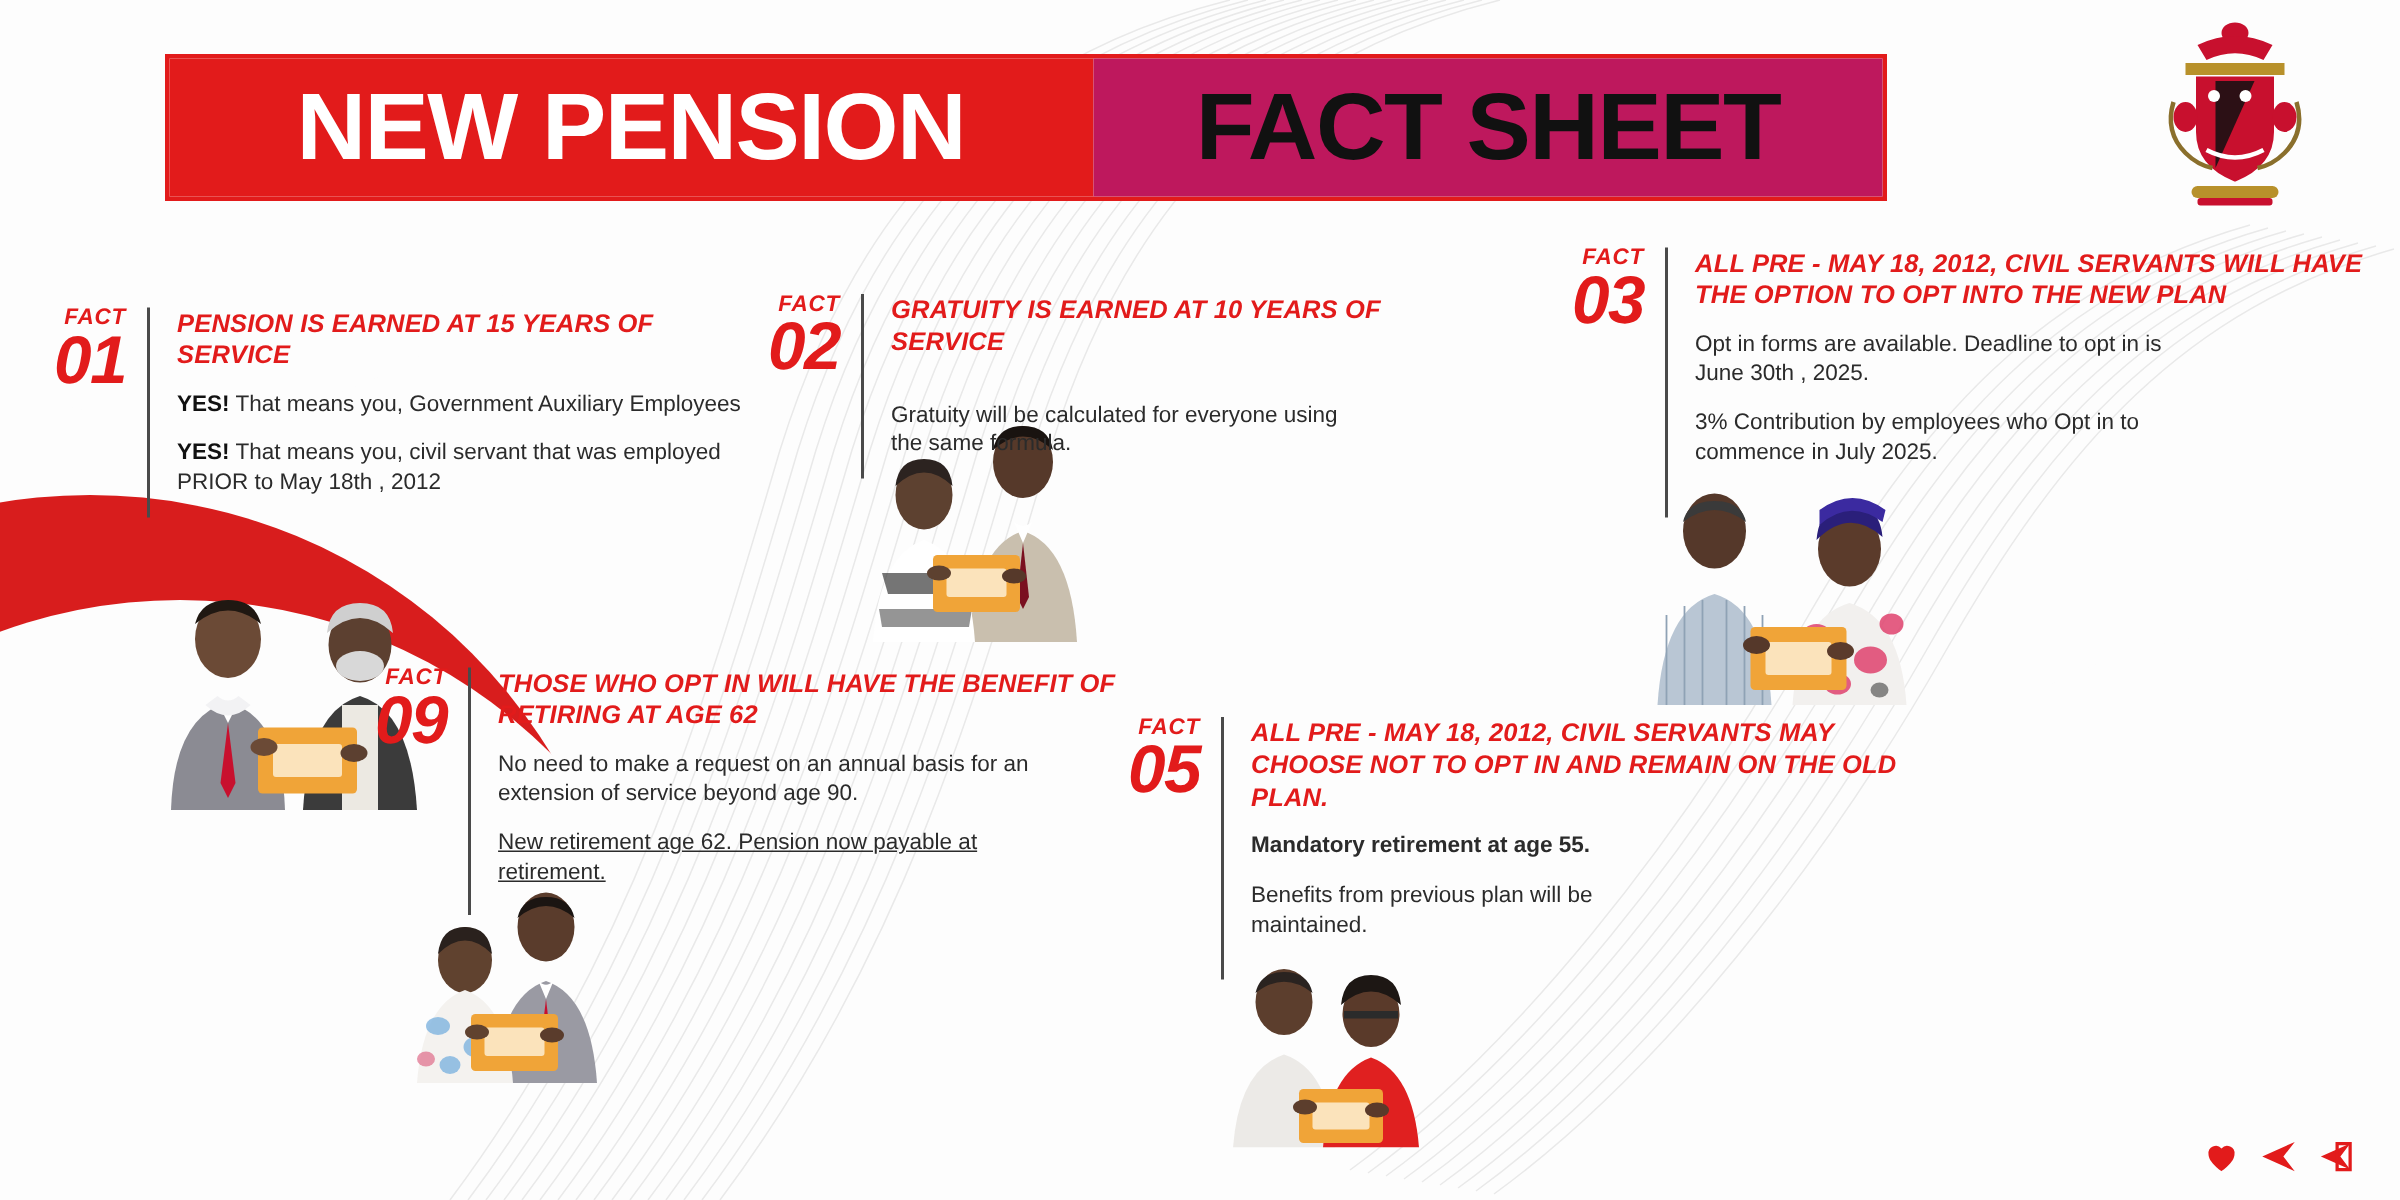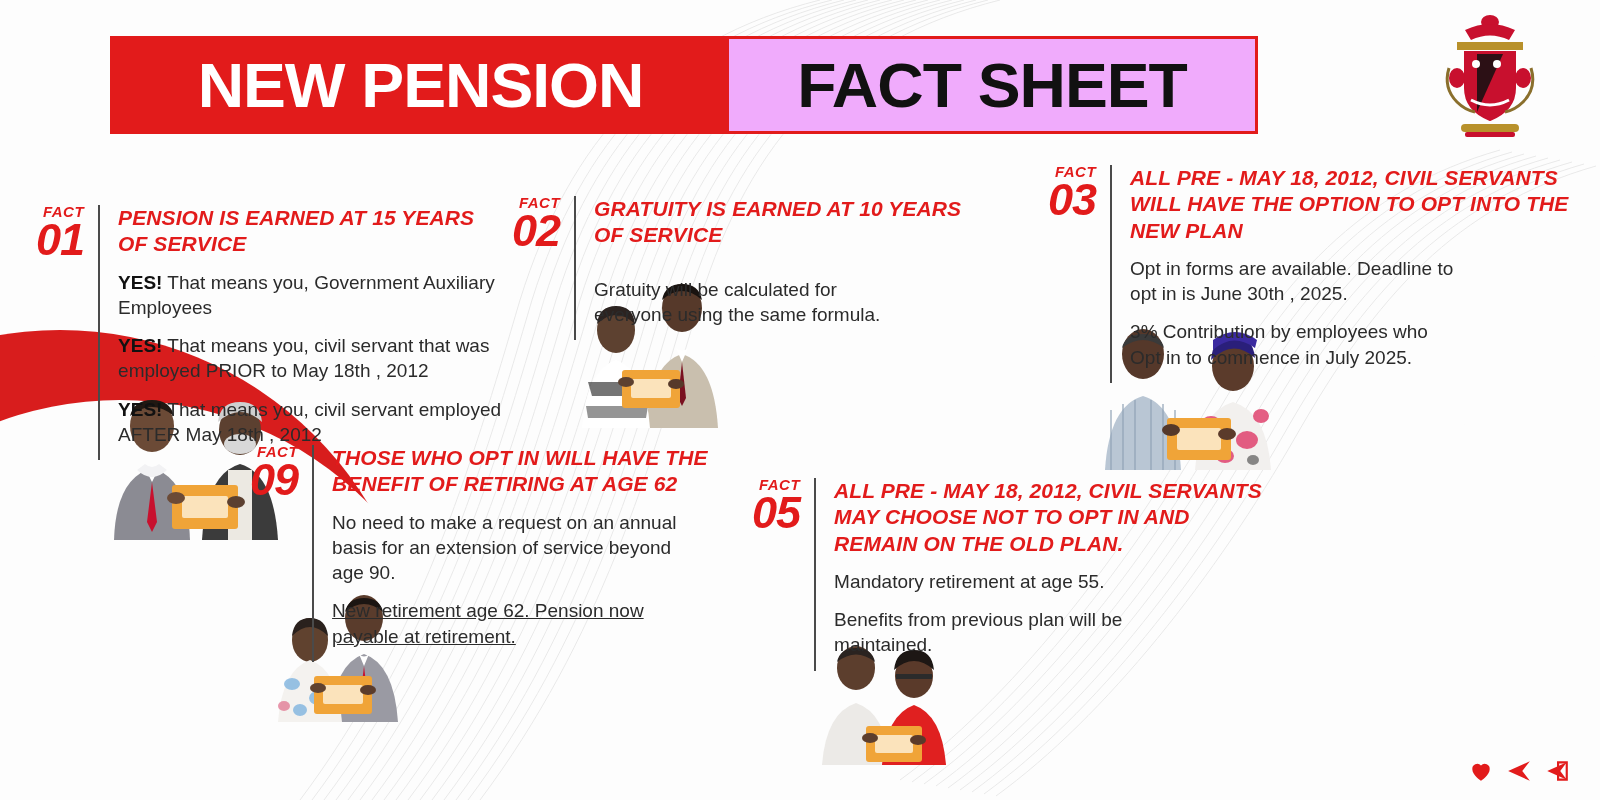--- a/index.html
+++ b/index.html
@@ -97,7 +97,7 @@
     display: flex; align-items: center; justify-content: center;
   }
   .header-right {
-    background: #f0abfc;
+    background: #be185d;
     color: #111111;
     flex: 1;
     display: flex; align-items: center; justify-content: center;

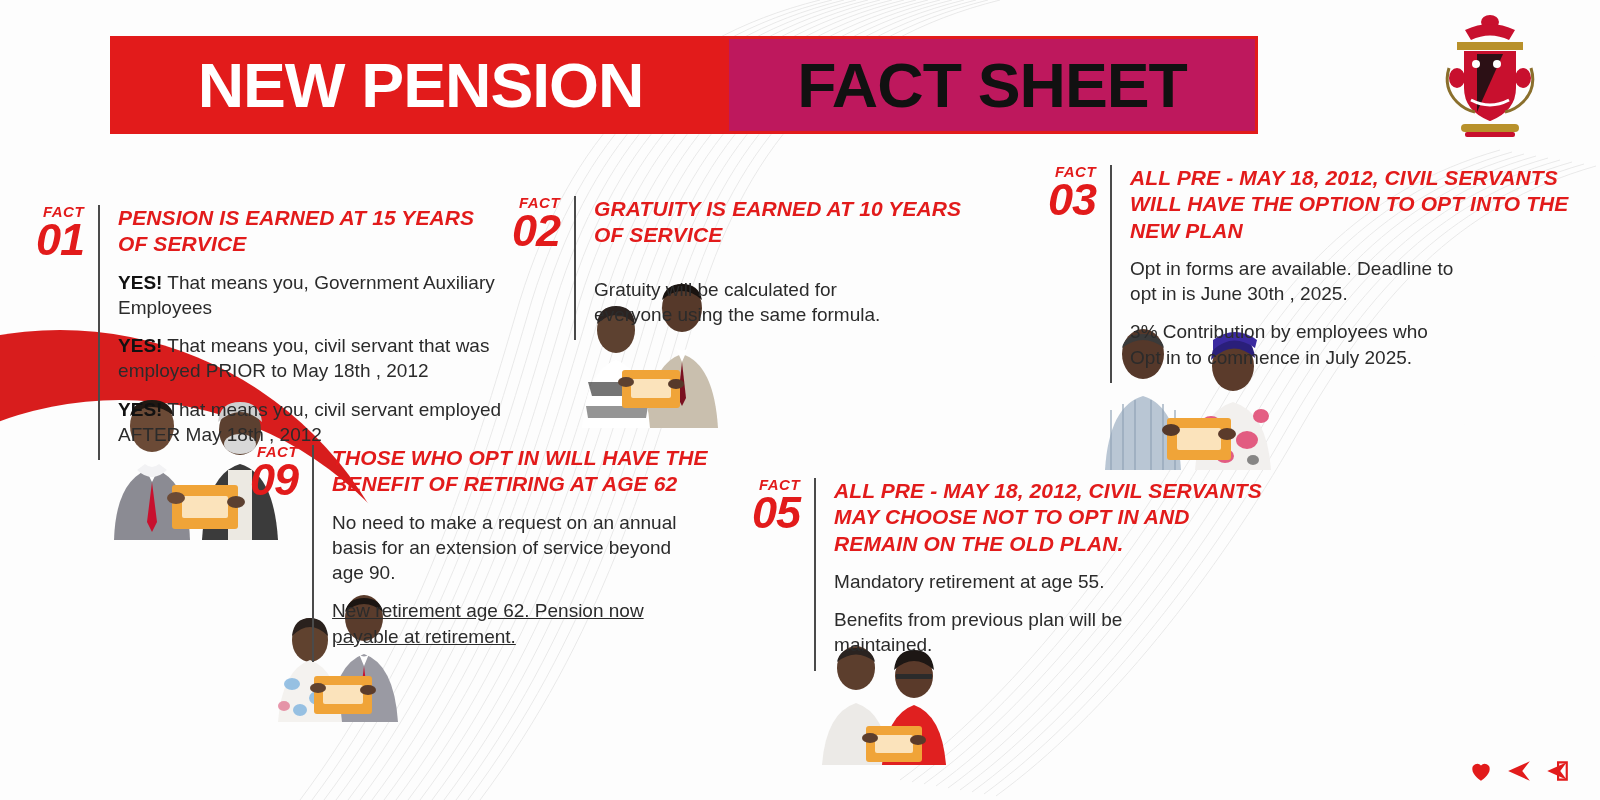--- a/index.html
+++ b/index.html
@@ -151,7 +151,7 @@
     color: #e21b1b;
     font-weight: bold;
     font-style: italic;
-    font-size: 21px;
+    font-size: 17px;
     line-height: 1.25;
     letter-spacing: .1px;
     margin-bottom: 12px;

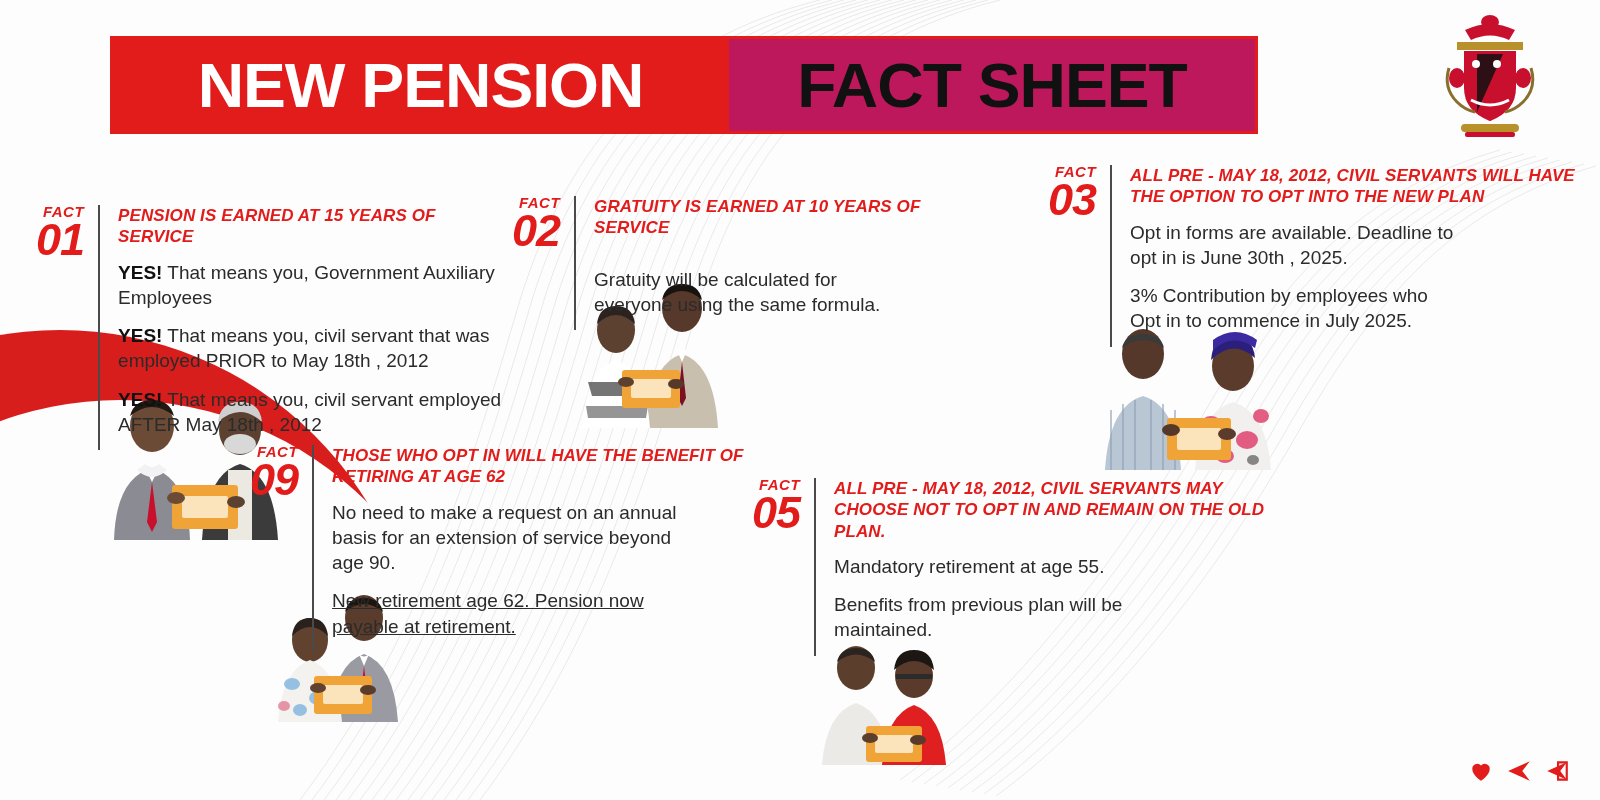--- a/index.html
+++ b/index.html
@@ -159,7 +159,7 @@
   }
   .fact-p {
     color: #2b2b2b;
-    font-size: 19px;
+    font-size: 15px;
     line-height: 1.33;
     margin-bottom: 13px;
   }

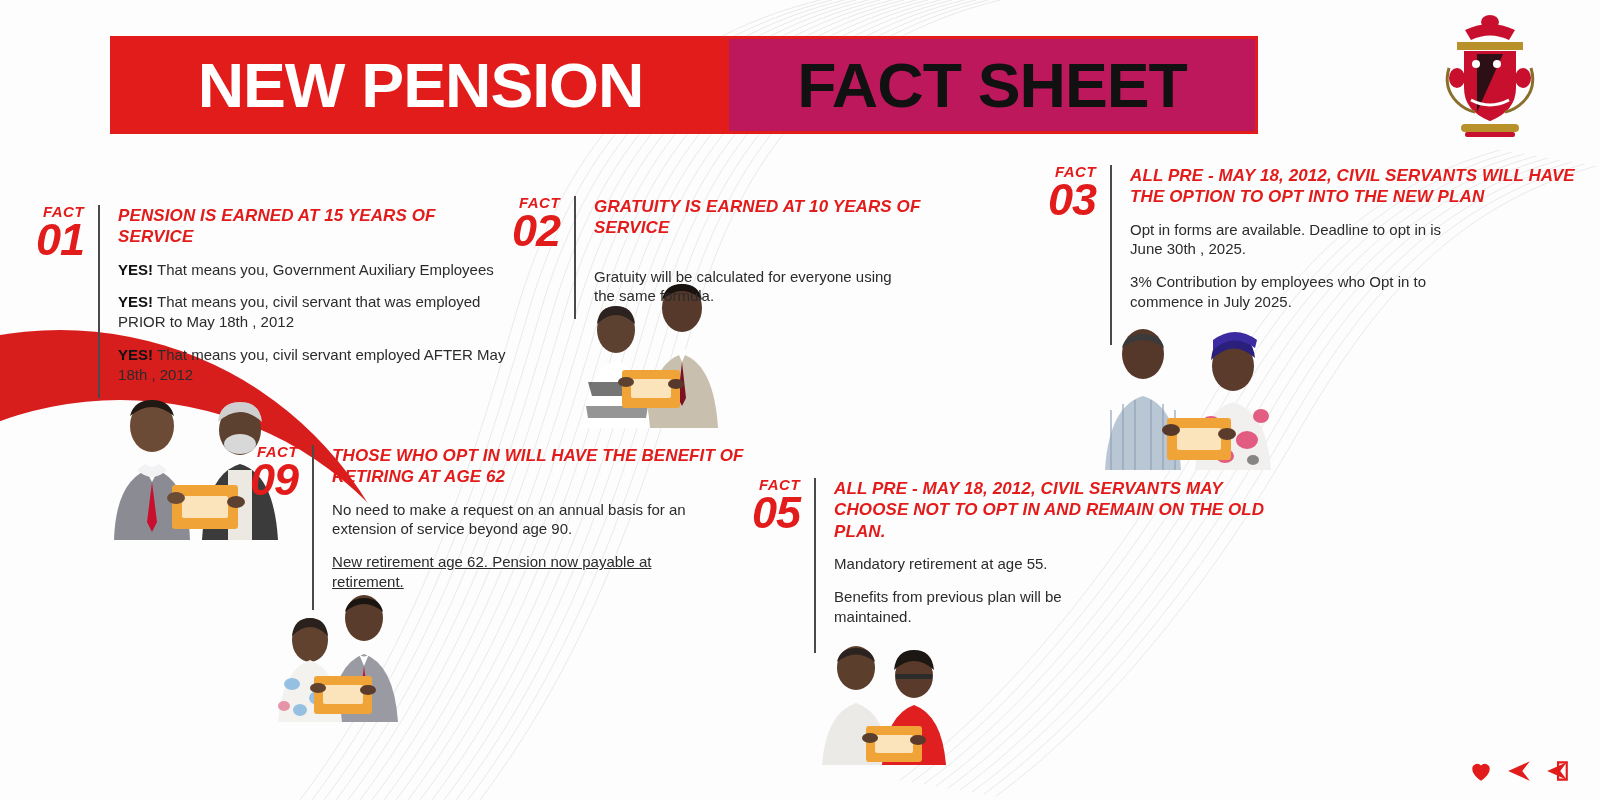--- a/index.html
+++ b/index.html
@@ -384,9 +384,6 @@
       <p class="fact-p">
         <span class="yes">YES!</span><span> That means you, civil servant that was employed PRIOR to May 18th , 2012</span>
       </p>
-      <p class="fact-p">
-        <span class="yes">YES!</span><span> That means you, civil servant employed AFTER May 18th , 2012</span>
-      </p>
     </div>
   </div>
 

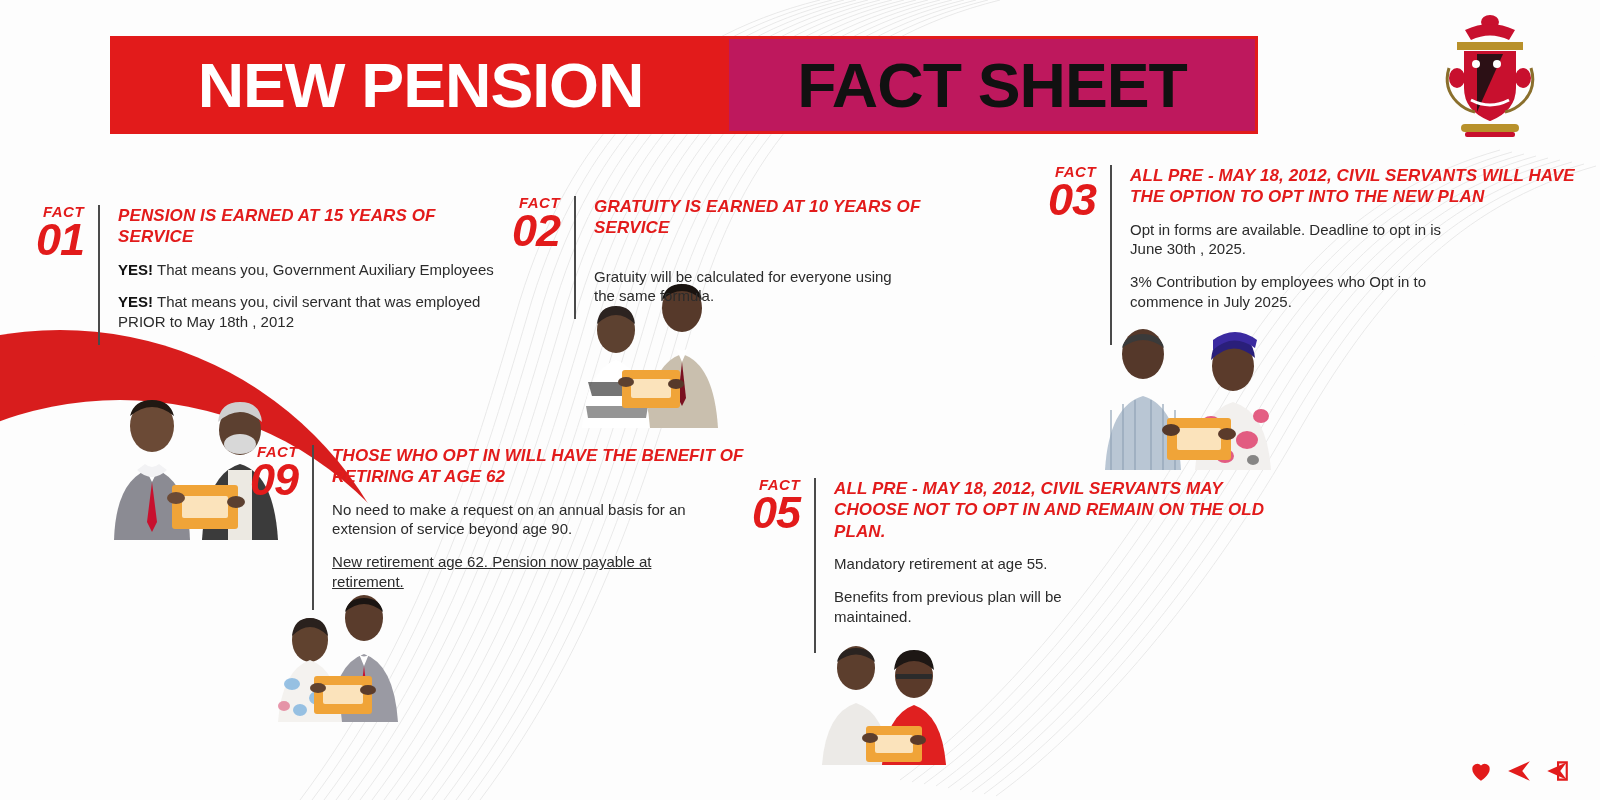--- a/index.html
+++ b/index.html
@@ -429,7 +429,7 @@
     </div>
     <div class="fact-body" style="min-height:175px;">
       <div class="fact-title">ALL PRE - MAY 18, 2012, CIVIL SERVANTS MAY CHOOSE NOT TO OPT IN AND REMAIN ON THE OLD PLAN.</div>
-      <p class="fact-p" style="max-width:300px;">Mandatory retirement at age 55.</p>
+      <p class="fact-p" style="max-width:300px;font-weight:bold;">Mandatory retirement at age 55.</p>
       <p class="fact-p" style="max-width:300px;">Benefits from previous plan will be maintained.</p>
     </div>
   </div>

